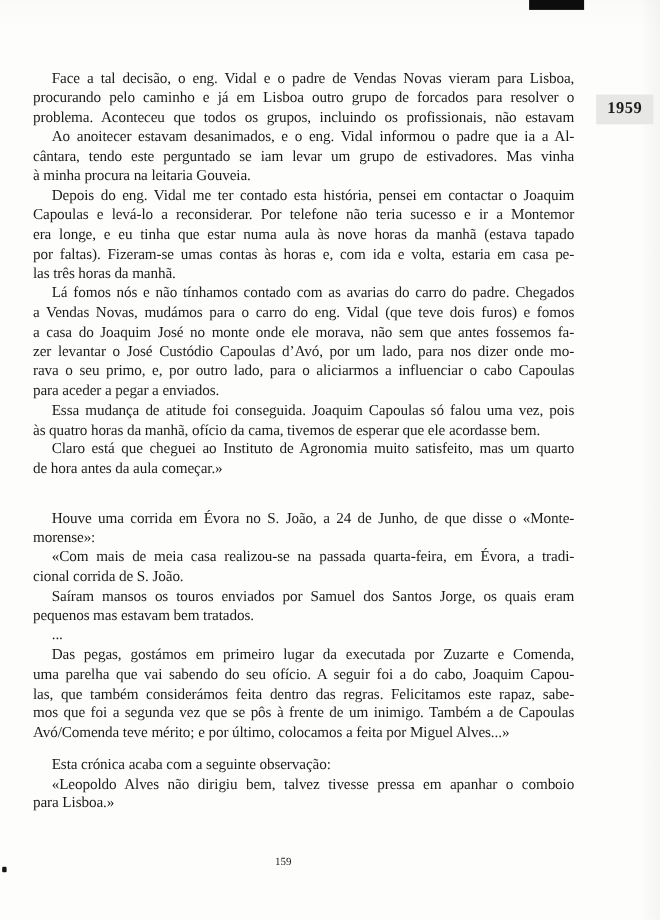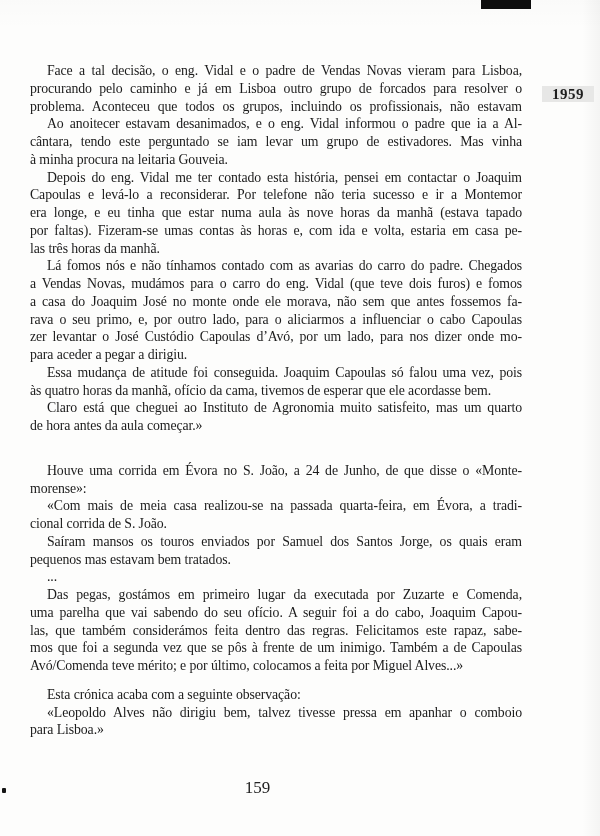--- a/index.html
+++ b/index.html
@@ -23,7 +23,7 @@
     background: #0d0d0d;
   }
   .year-badge {
-    position: absolute; left: 542px; top: 86px; width: 52px; height: 16px;
+    position: absolute; left: 542px; top: 86px; width: 52px; height: 27px;
     background: #e7e7e6;
     display: flex; align-items: center; justify-content: center;
     font-weight: bold; font-size: 15px; letter-spacing: 0.5px; color: #1e1e1e;

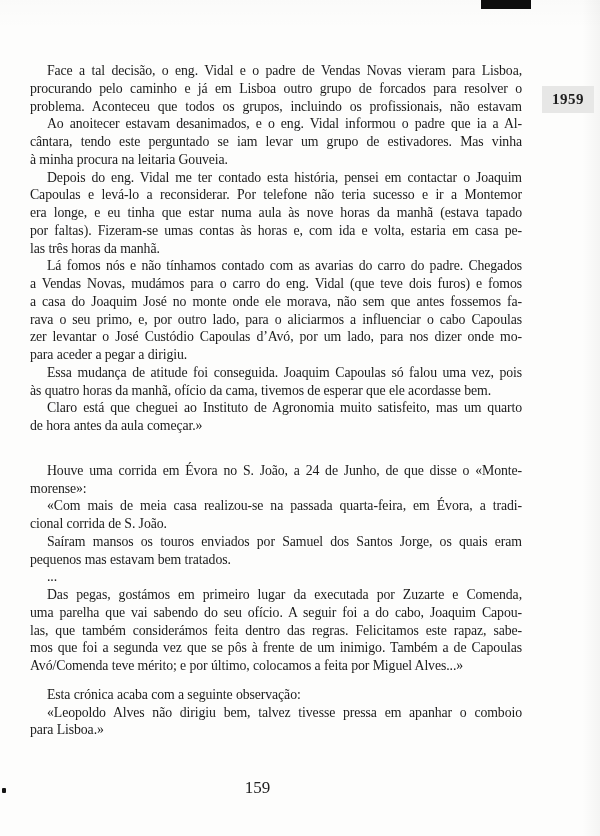--- a/index.html
+++ b/index.html
@@ -78,8 +78,8 @@
         <div class="line first">Lá fomos nós e não tínhamos contado com as avarias do carro do padre. Chegados</div>
         <div class="line">a Vendas Novas, mudámos para o carro do eng. Vidal (que teve dois furos) e fomos</div>
         <div class="line">a casa do Joaquim José no monte onde ele morava, não sem que antes fossemos fa-</div>
+        <div class="line">zer levantar o José Custódio Capoulas d’Avó, por um lado, para nos dizer onde mo-</div>
         <div class="line">rava o seu primo, e, por outro lado, para o aliciarmos a influenciar o cabo Capoulas</div>
-        <div class="line">zer levantar o José Custódio Capoulas d’Avó, por um lado, para nos dizer onde mo-</div>
         <div class="line last">para aceder a pegar a dirigiu.</div>
       </div>
       <div>

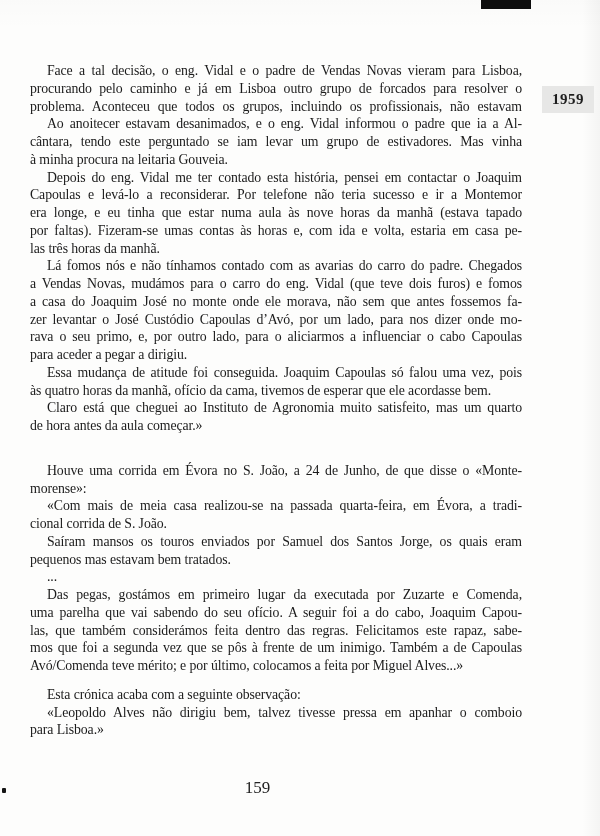--- a/index.html
+++ b/index.html
@@ -80,7 +80,7 @@
         <div class="line">a casa do Joaquim José no monte onde ele morava, não sem que antes fossemos fa-</div>
         <div class="line">zer levantar o José Custódio Capoulas d’Avó, por um lado, para nos dizer onde mo-</div>
         <div class="line">rava o seu primo, e, por outro lado, para o aliciarmos a influenciar o cabo Capoulas</div>
-        <div class="line last">para aceder a pegar a dirigiu.</div>
+        <div class="line last">para aceder a pegar a enviados.</div>
       </div>
       <div>
         <div class="line first">Essa mudança de atitude foi conseguida. Joaquim Capoulas só falou uma vez, pois</div>

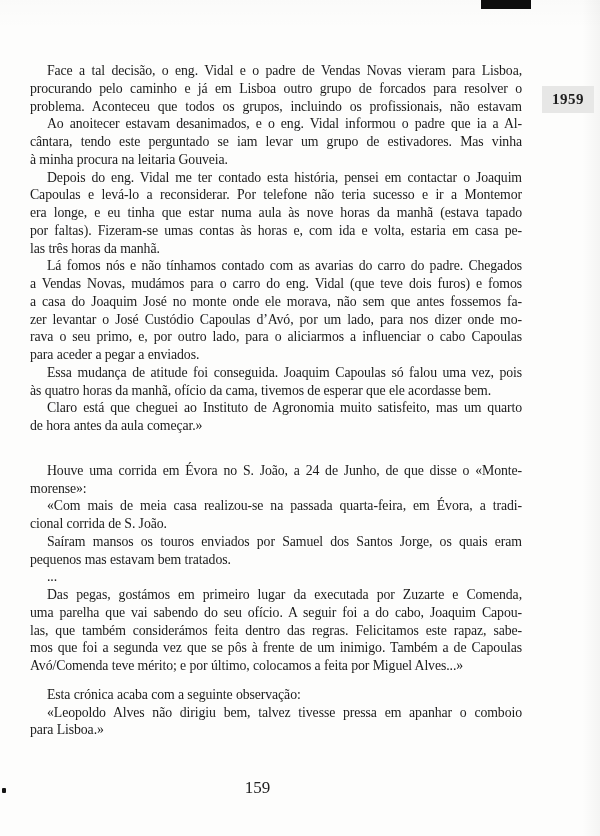--- a/index.html
+++ b/index.html
@@ -43,7 +43,7 @@
   .line.first { text-indent: 17px; }
   .page-number {
     position: absolute; left: 0; top: 778px; width: 515px;
-    text-align: center; font-size: 17px; color: #222;
+    text-align: center; font-size: 10px; color: #222;
   }
   .left-dot {
     position: absolute; left: 2px; top: 788px; width: 4px; height: 5px;

